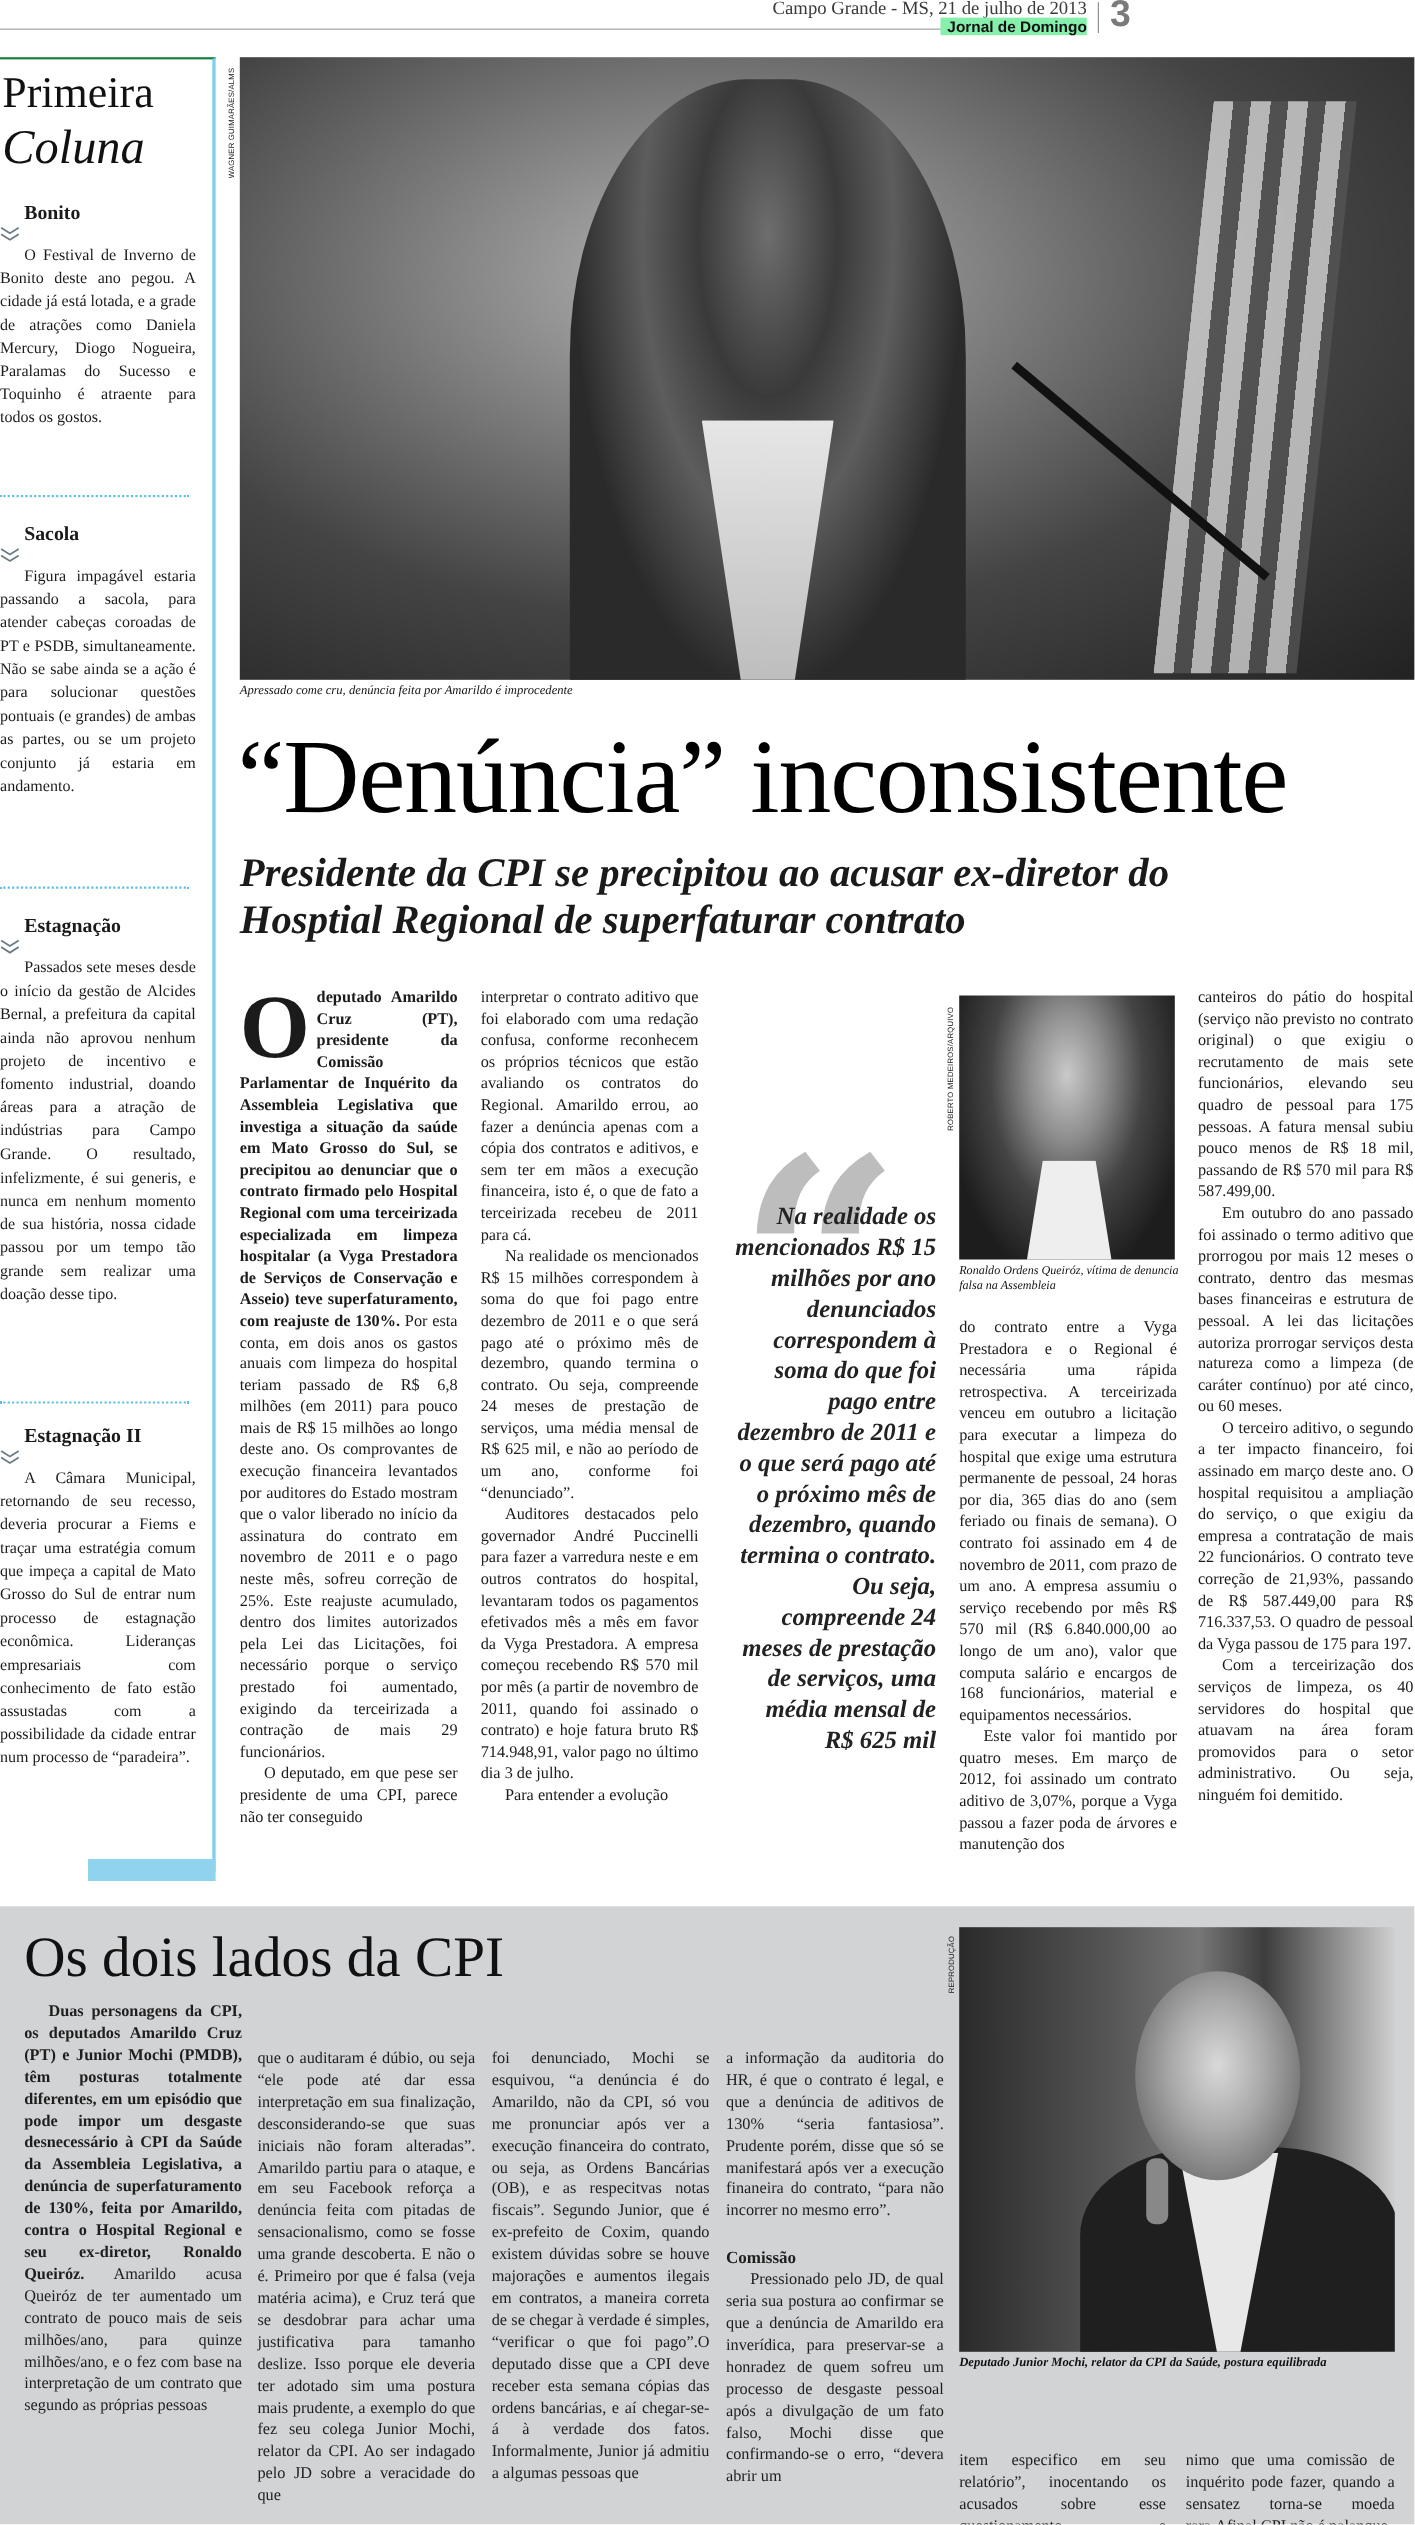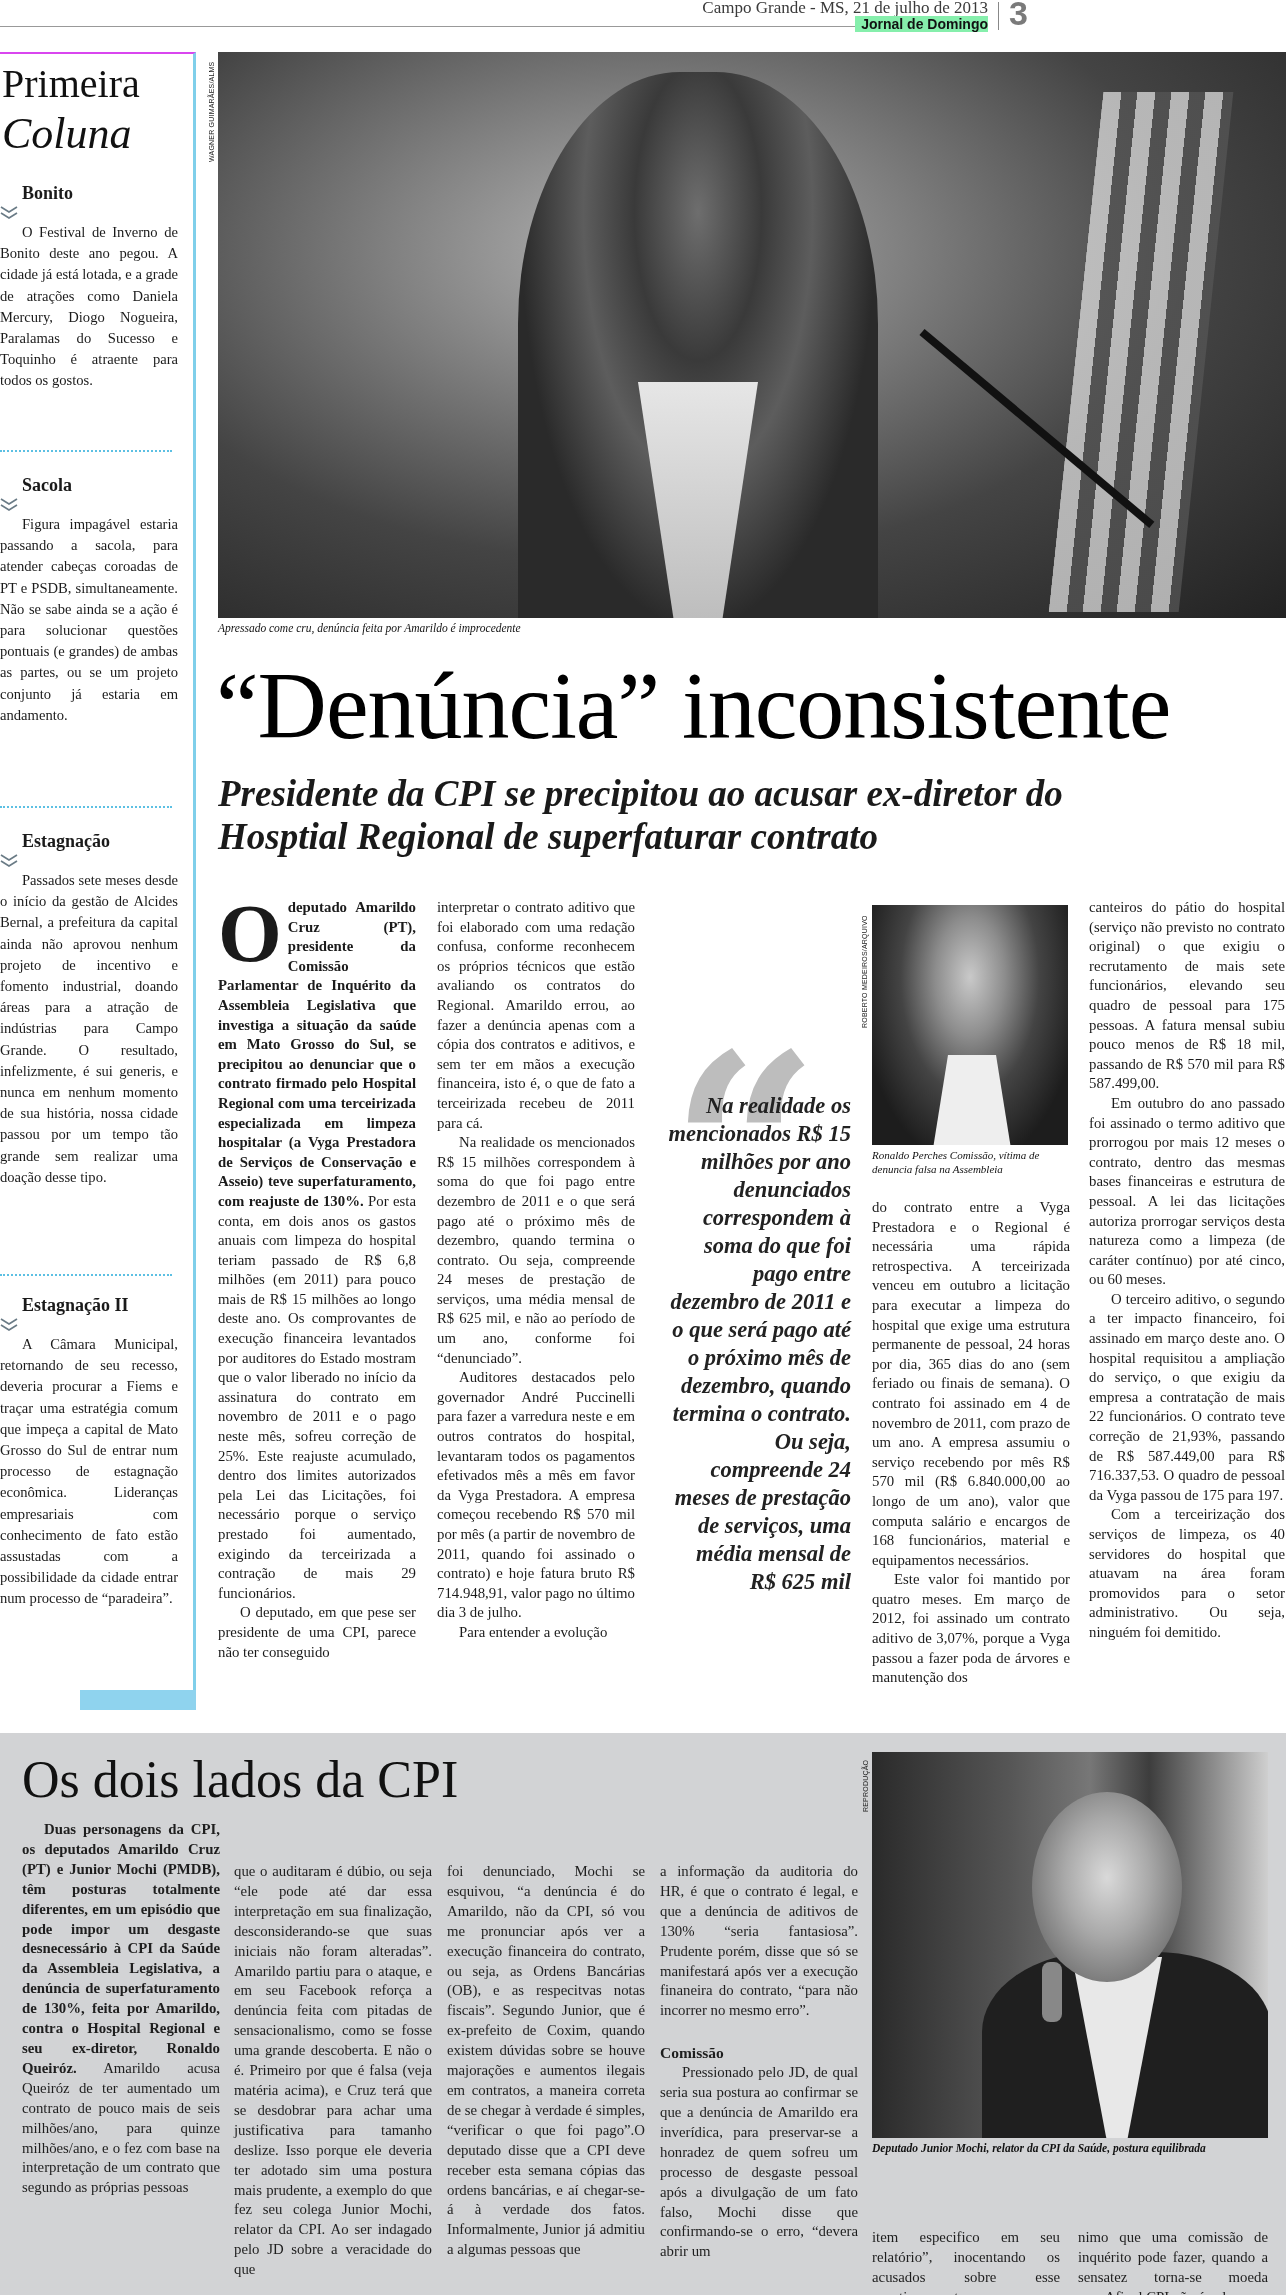--- a/index.html
+++ b/index.html
@@ -15,7 +15,7 @@
   .mast-page { position: absolute; right: 4px; top: -6px; font-family: "Liberation Sans", sans-serif; font-weight: bold; font-size: 34px; color: #7a7a7a; }
 
   
-  .sidebar { position: absolute; left: 0; top: 52px; width: 196px; height: 1650px; border-right: 3px solid #7fcfea; border-top: 2px solid #d946ef; background: #fff; }
+  .sidebar { position: absolute; left: 0; top: 52px; width: 196px; height: 1650px; border-right: 3px solid #7fcfea; border-top: 2px solid #15803d; background: #fff; }
   .sidebar-tab { position: absolute; left: 80px; top: 1690px; width: 116px; height: 20px; background: #8fd3ee; }
   .col-title1 { position: absolute; left: 2px; top: 8px; font-size: 40px; line-height: 44px; color: #111; }
   .col-title2 { position: absolute; left: 2px; top: 56px; font-size: 44px; line-height: 48px; font-style: italic; font-weight: normal; color: #111; }

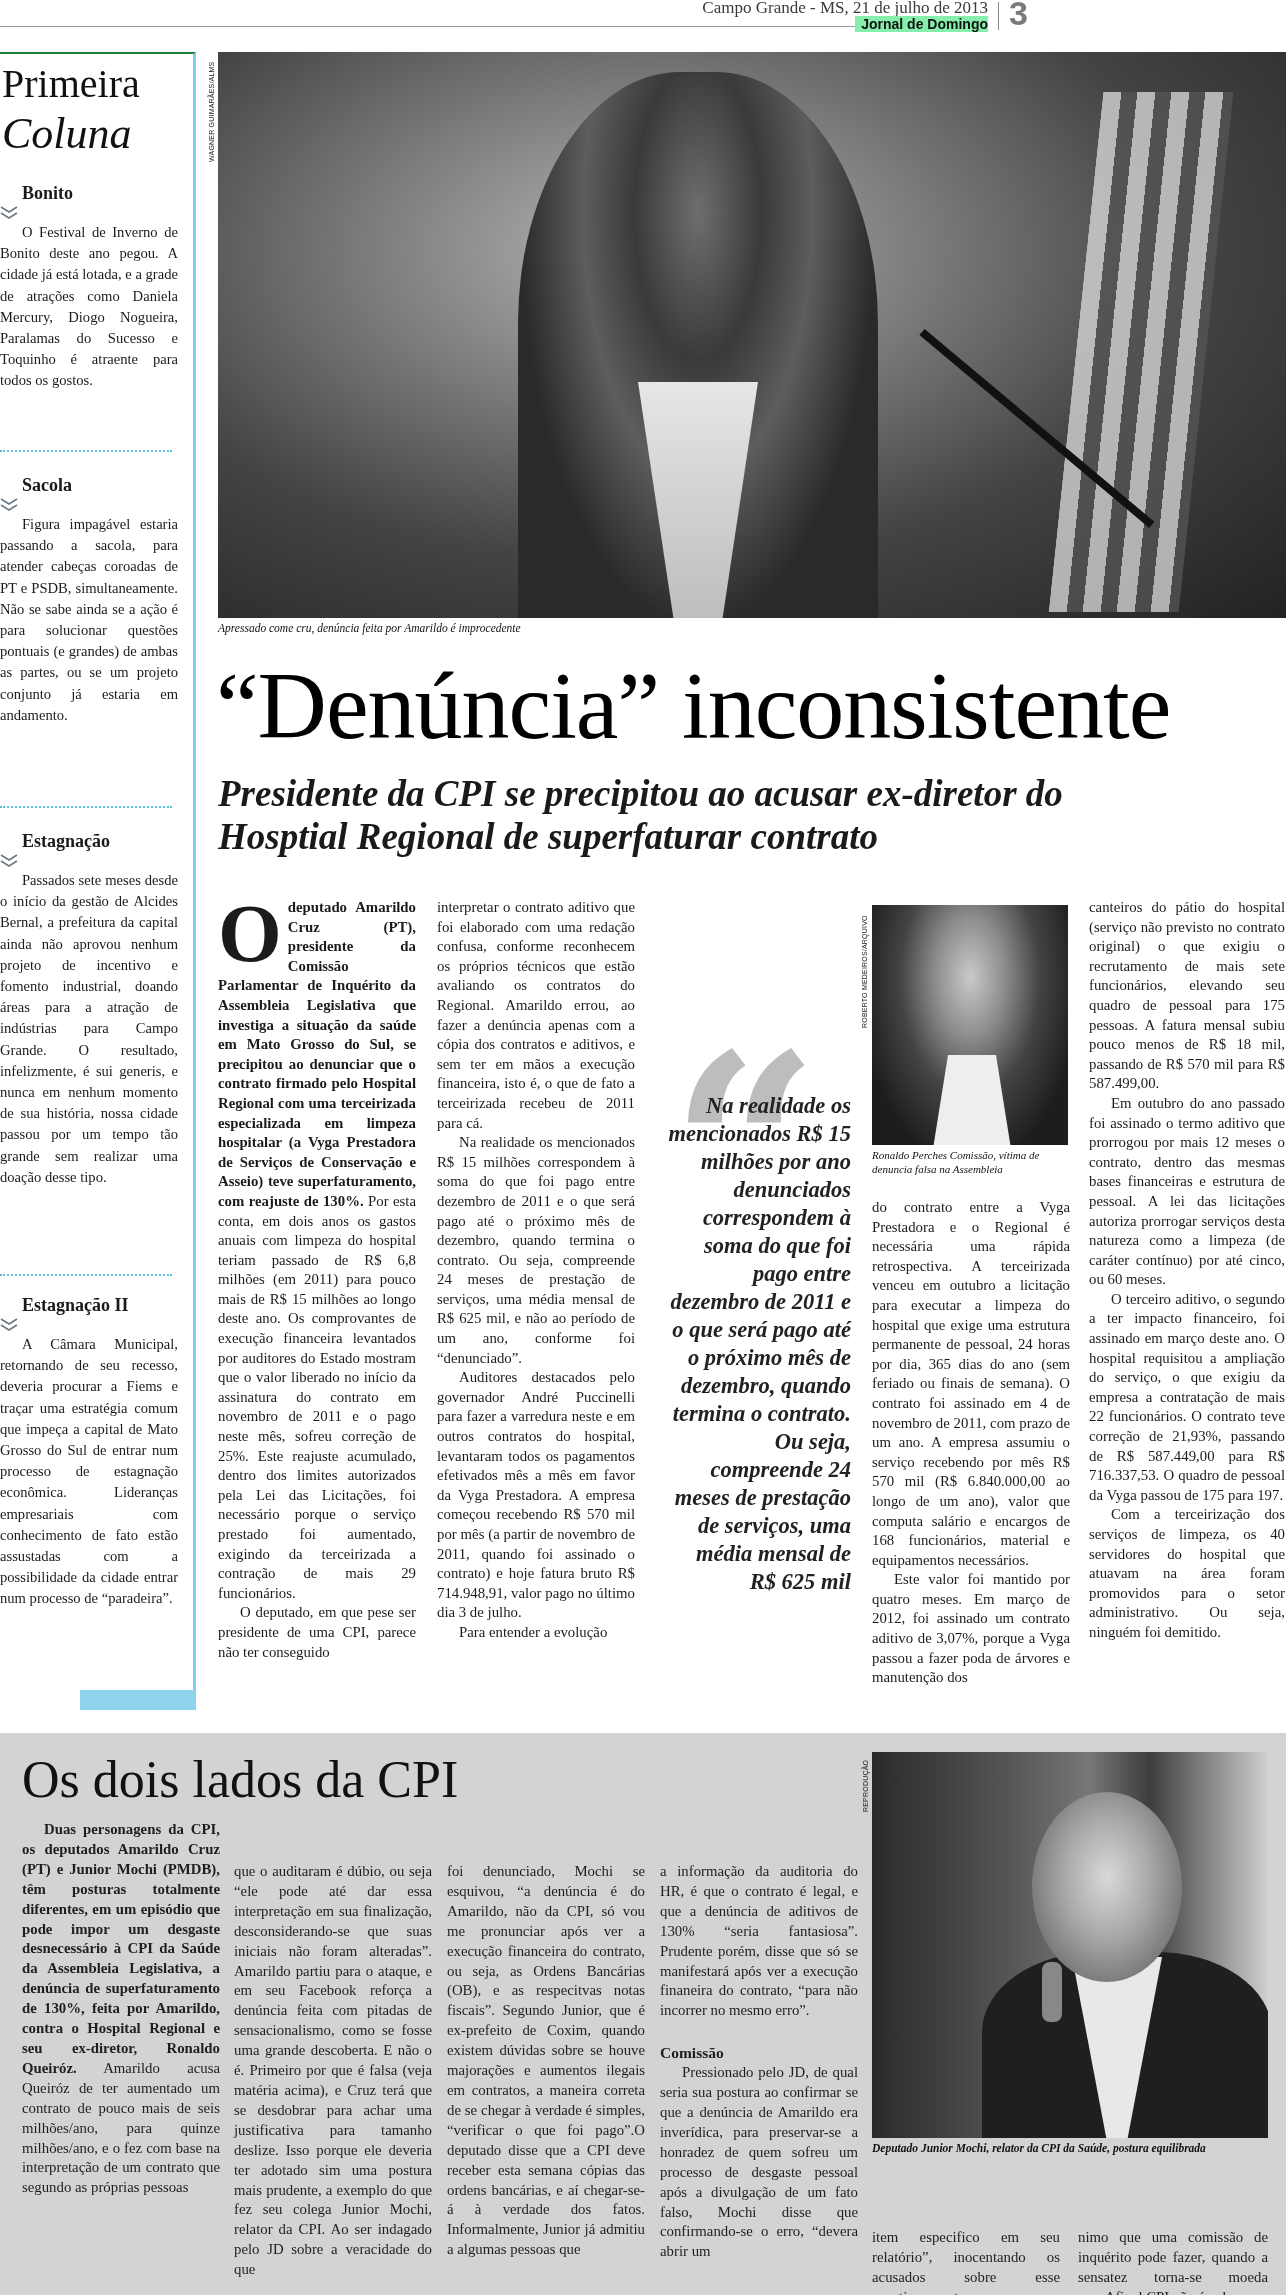--- a/index.html
+++ b/index.html
@@ -152,7 +152,7 @@
   <div class="shirt2"></div>
 </div>
 <div class="credit-v" style="left:861px; top:900px; height:128px;">ROBERTO MEDEIROS/ARQUIVO</div>
-<div class="caption" style="left:872px; top:1148px; width:200px; font-size:11px; line-height:14px;">Ronaldo Perches Comissão, vítima de denuncia falsa na Assembleia</div>
+<div class="caption" style="left:872px; top:1148px; width:200px; font-size:11px; line-height:14px;">Ronaldo Ordens Queiróz, vítima de denuncia falsa na Assembleia</div>
 
 <div class="col" style="left:872px; top:1198px; width:198px;">
   <p class="noind">do contrato entre a Vyga Prestadora e o Regional é necessária uma rápida retrospectiva. A terceirizada venceu em outubro a licitação para executar a limpeza do hospital que exige uma estrutura permanente de pessoal, 24 horas por dia, 365 dias do ano (sem feriado ou finais de semana). O contrato foi assinado em 4 de novembro de 2011, com prazo de um ano. A empresa assumiu o serviço recebendo por mês R$ 570 mil (R$ 6.840.000,00 ao longo de um ano), valor que computa salário e encargos de 168 funcionários, material e equipamentos necessários.</p>

